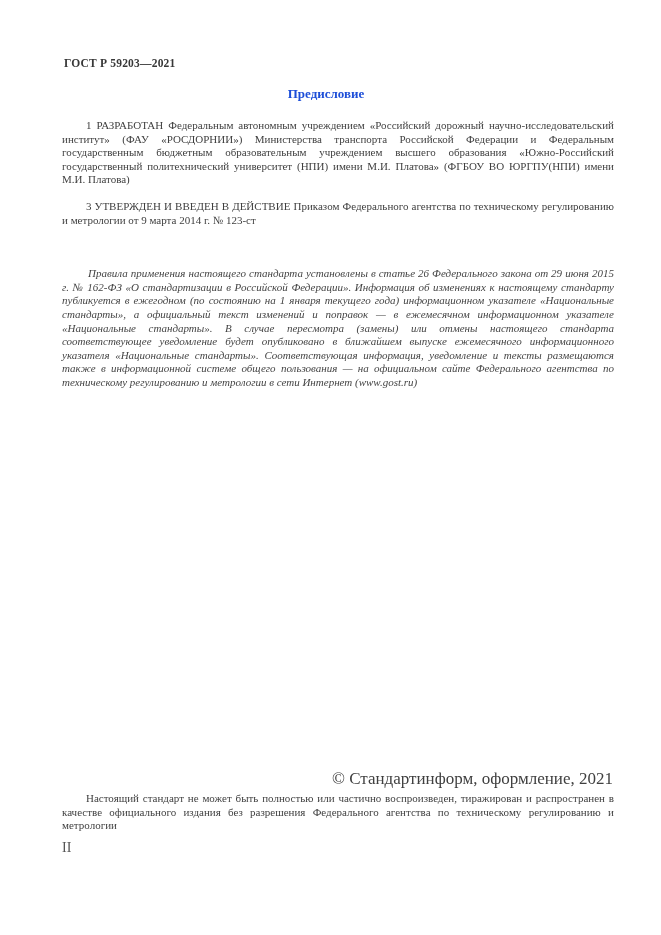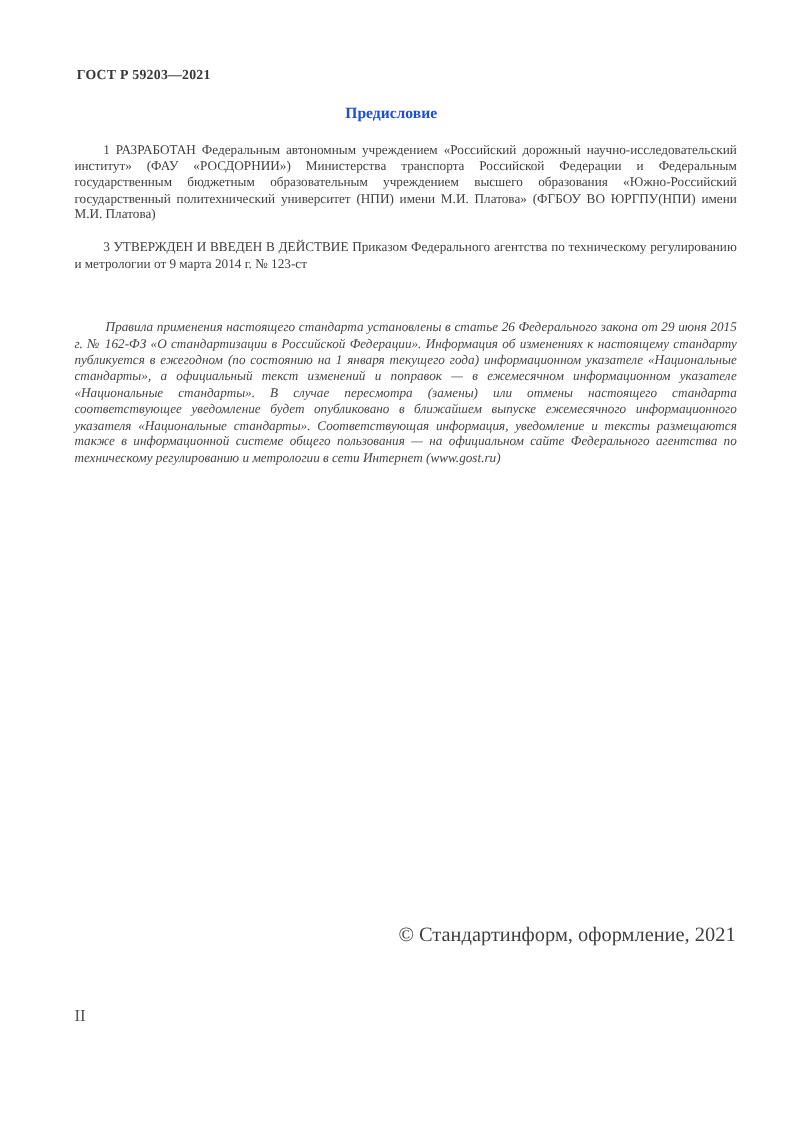--- a/index.html
+++ b/index.html
@@ -101,6 +101,7 @@
 
   <div class="copyright">© Стандартинформ, оформление, 2021</div>
 
+  <p class="restriction">Настоящий стандарт не может быть полностью или частично воспроизведен, тиражирован и распространен в качестве официального издания без разрешения Федерального агентства по техническому регулированию и метрологии</p>
 
   <div class="page-number">II</div>
 

